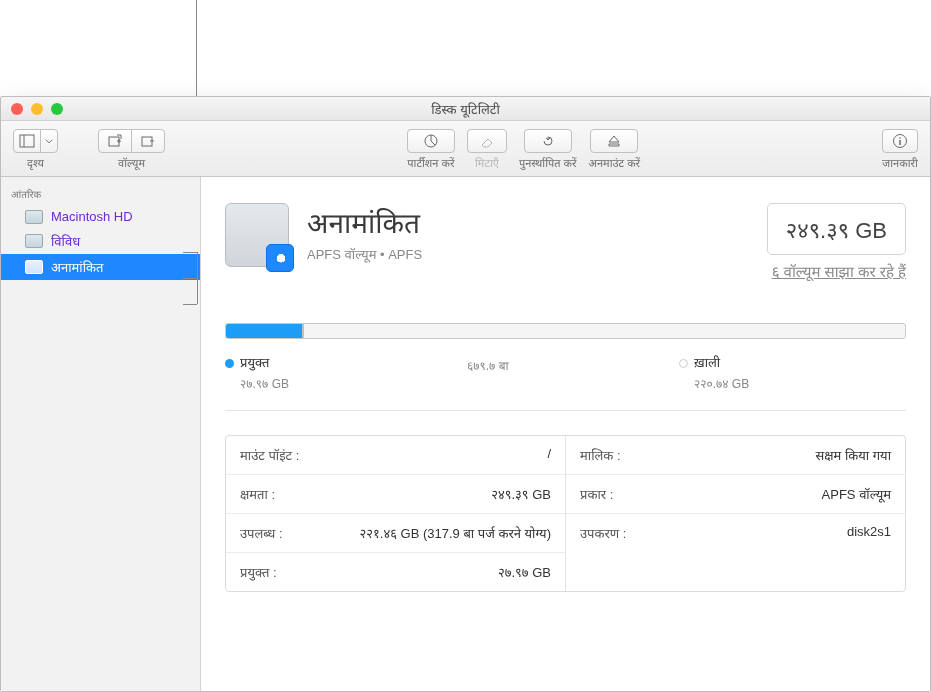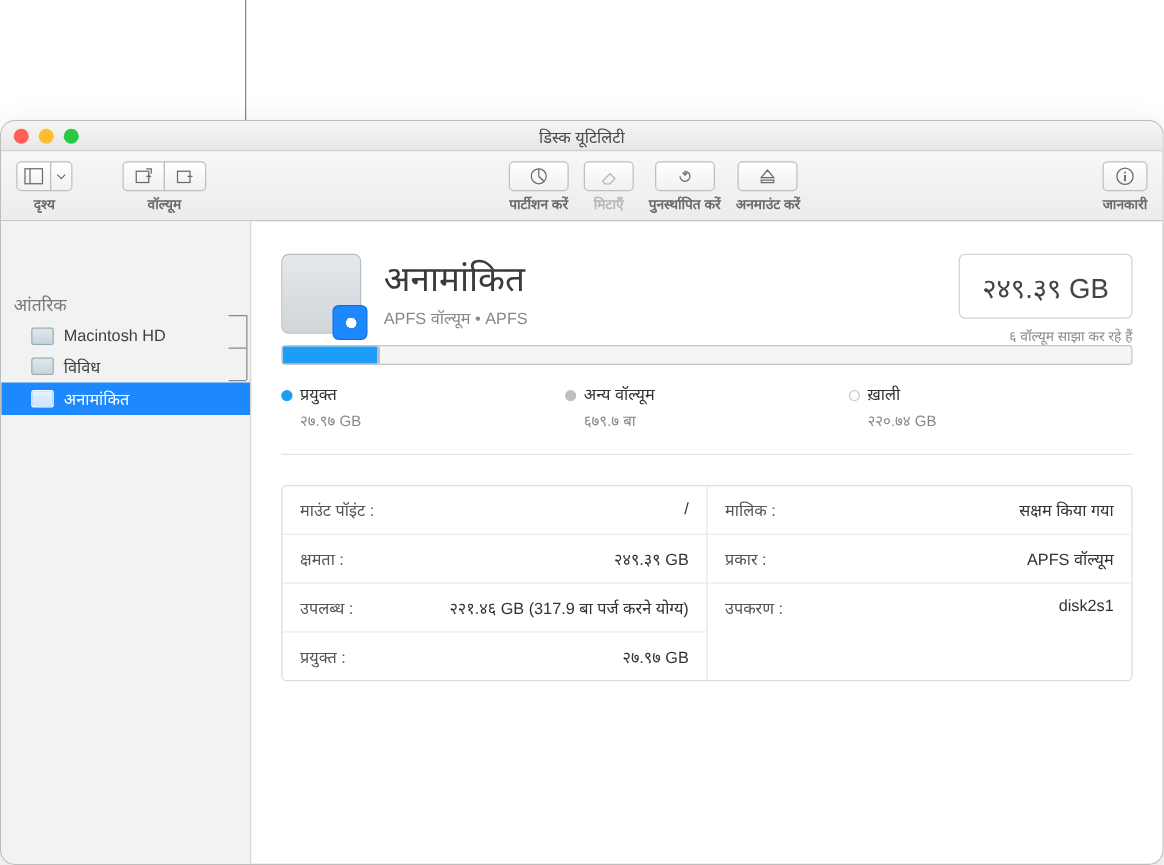--- a/index.html
+++ b/index.html
@@ -4,7 +4,7 @@
 <style>
 * { box-sizing: border-box; margin: 0; padding: 0; }
 body { font-family: -apple-system, "Helvetica Neue", Arial, sans-serif; background: #fff; }
-.window { width: 931px; height: 596px; margin-top: 96px; margin-left: 0; border: 1px solid #bdbdbd; border-radius: 12px; overflow: hidden; display: flex; flex-direction: column; box-shadow: 0 10px 30px rgba(0,0,0,0.15); position: relative; }
+.window { width: 931px; height: 596px; margin-top: 96px; margin-left: 0; border: 1px solid #bdbdbd; border-radius: 2px; overflow: hidden; display: flex; flex-direction: column; box-shadow: 0 10px 30px rgba(0,0,0,0.15); position: relative; }
 .titlebar { height: 24px; background: linear-gradient(#f5f5f5, #e7e7e7); display: flex; align-items: center; padding: 0 10px; border-bottom: 1px solid #d0d0d0; position: relative; }
 .traffic { display: flex; gap: 8px; }
 .dot { width: 12px; height: 12px; border-radius: 50%; }

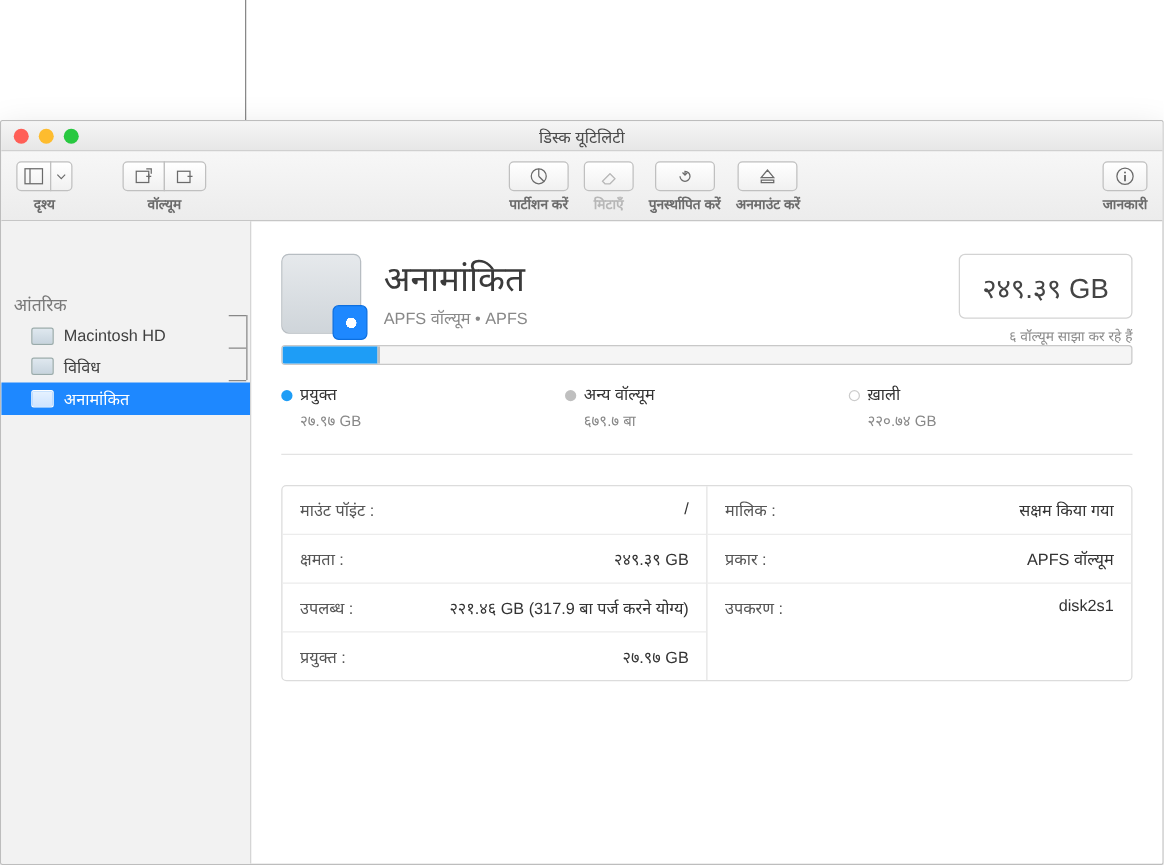--- a/index.html
+++ b/index.html
@@ -19,7 +19,7 @@
 .tb-btn.disabled { color: #b7b7b7; }
 .tb-btn + .tb-btn.joined { border-top-left-radius: 0; border-bottom-left-radius: 0; margin-left: -1px; }
 .tb-btn.joined-first { border-top-right-radius: 0; border-bottom-right-radius: 0; }
-.tb-label { font-size: 11px; color: #6b6b6b; margin-top: 2px; font-weight: bold; }
+.tb-label { font-size: 11px; color: #6b6b6b; margin-top: 2px; }
 .tb-spacer { flex: 1; }
 .body { flex: 1; display: flex; min-height: 0; }
 .sidebar { width: 200px; background: #f2f2f2; border-right: 1px solid #d5d5d5; padding-top: 6px; font-size: 13px; }

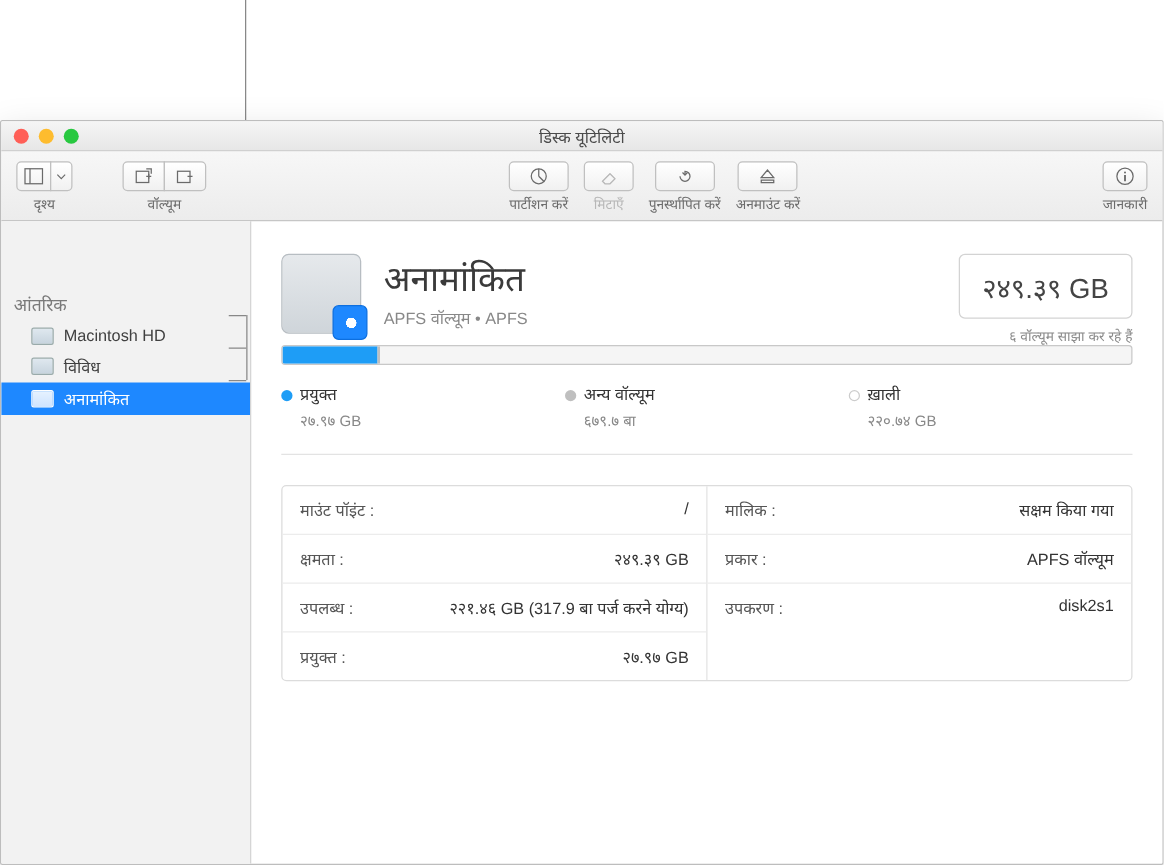--- a/index.html
+++ b/index.html
@@ -23,7 +23,7 @@
 .tb-spacer { flex: 1; }
 .body { flex: 1; display: flex; min-height: 0; }
 .sidebar { width: 200px; background: #f2f2f2; border-right: 1px solid #d5d5d5; padding-top: 6px; font-size: 13px; }
-.sb-heading { font-size: 14px; color: #7a7a7a; padding: 4px 10px; margin-top: 47px; }
+.sb-heading { font-size: 10px; color: #7a7a7a; padding: 4px 10px; }
 .sb-item { display: flex; align-items: center; gap: 8px; padding: 4px 10px 4px 24px; color: #404040; }
 .sb-item.selected { background: #1e88ff; color: #fff; }
 .disk-icon { width: 18px; height: 14px; border: 1px solid #9aa; border-radius: 2px; background: linear-gradient(#dfe8ef,#c7d4de); flex-shrink: 0; }

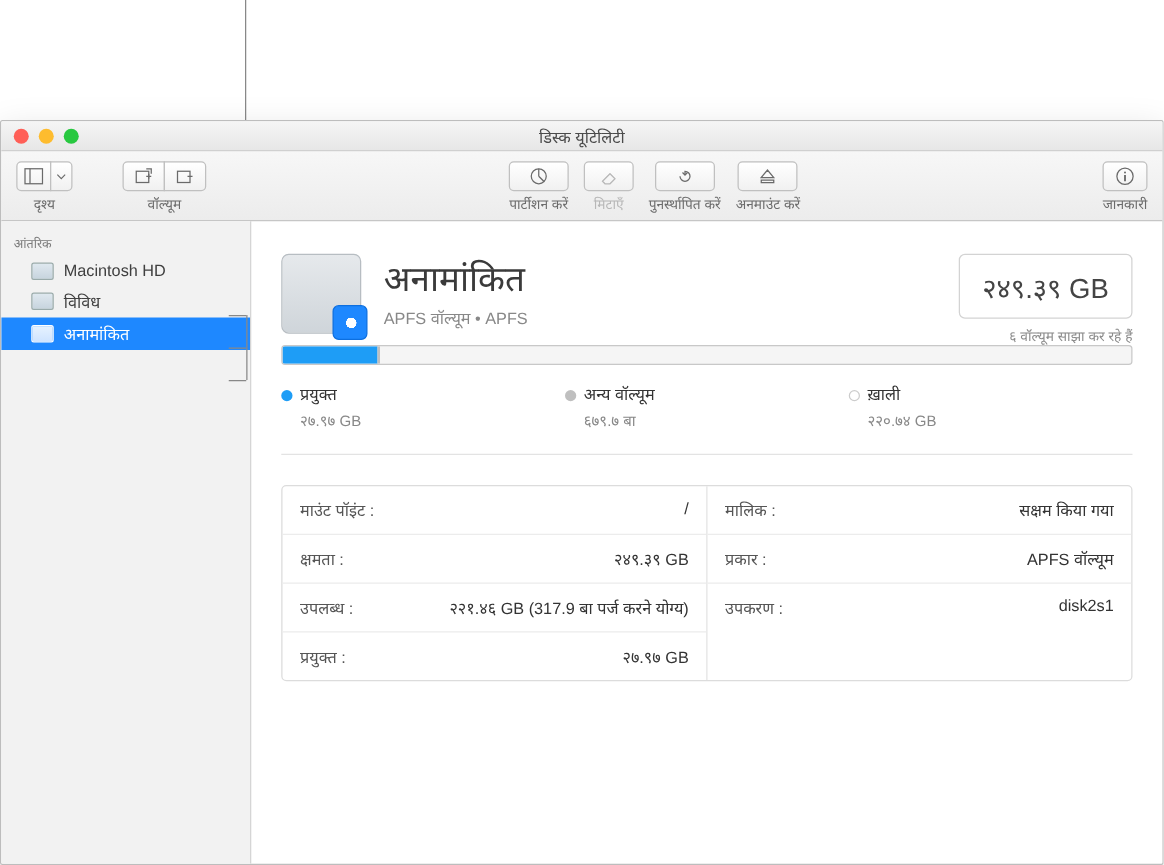--- a/index.html
+++ b/index.html
@@ -24,7 +24,7 @@
 .body { flex: 1; display: flex; min-height: 0; }
 .sidebar { width: 200px; background: #f2f2f2; border-right: 1px solid #d5d5d5; padding-top: 6px; font-size: 13px; }
 .sb-heading { font-size: 10px; color: #7a7a7a; padding: 4px 10px; }
-.sb-item { display: flex; align-items: center; gap: 8px; padding: 4px 10px 4px 24px; color: #404040; }
+.sb-item { display: flex; align-items: center; gap: 8px; padding: 4px 10px 4px 24px; color: #6d28d9; }
 .sb-item.selected { background: #1e88ff; color: #fff; }
 .disk-icon { width: 18px; height: 14px; border: 1px solid #9aa; border-radius: 2px; background: linear-gradient(#dfe8ef,#c7d4de); flex-shrink: 0; }
 .sb-item.selected .disk-icon { border-color: #fff; background: linear-gradient(#e6f2ff,#cfe4ff); }

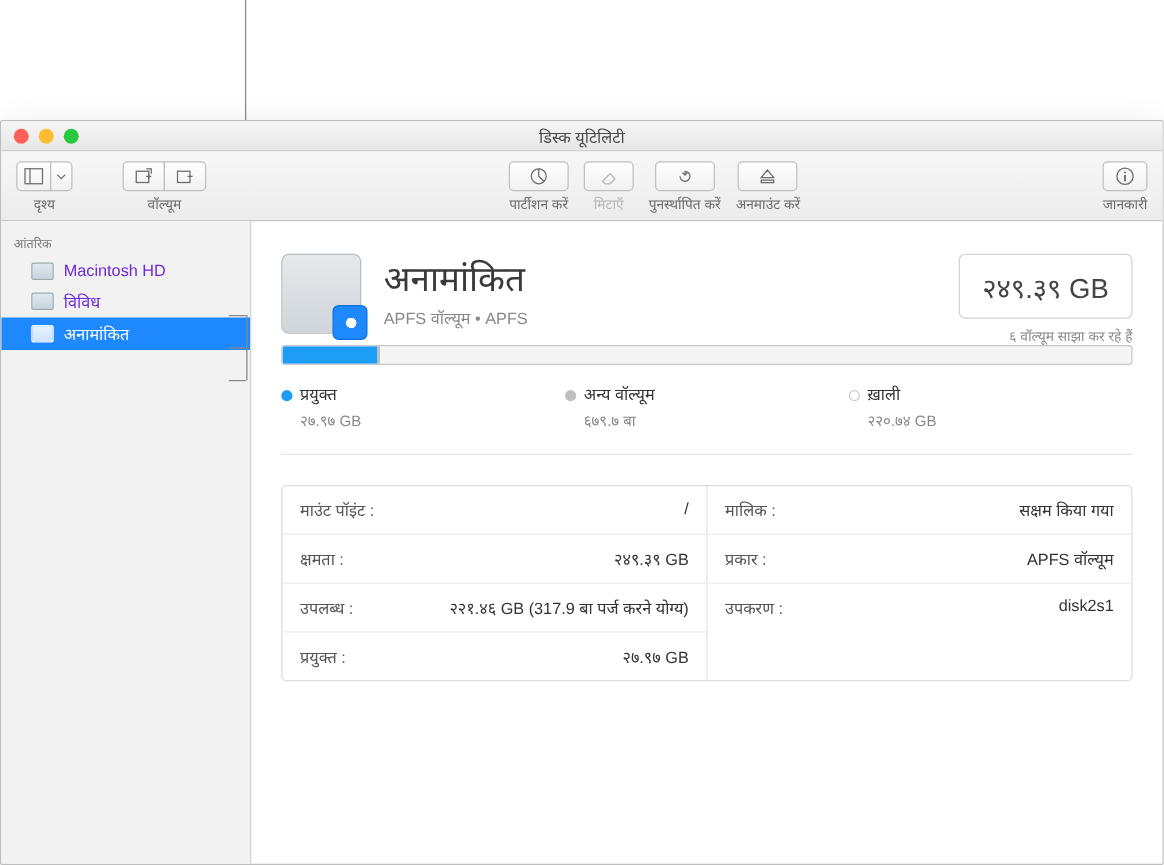--- a/index.html
+++ b/index.html
@@ -37,7 +37,7 @@
 .vol-sub { font-size: 13px; color: #888; margin-top: 4px; }
 .size-box { margin-left: auto; text-align: right; }
 .size-pill { border: 1px solid #d3d3d3; border-radius: 5px; padding: 10px 18px; font-size: 22px; color: #444; }
-.size-sub { font-size: 11px; color: #8a8a8a; margin-top: 6px; }
+.size-sub { font-size: 15px; color: #8a8a8a; margin-top: 6px; text-decoration: underline; }
 .bar-wrap { }
 .bar { height: 16px; border: 1px solid #c8c8c8; border-radius: 3px; overflow: hidden; display: flex; background: #f5f5f5; }
 .seg-used { background: #1e9df6; width: 11.2%; }

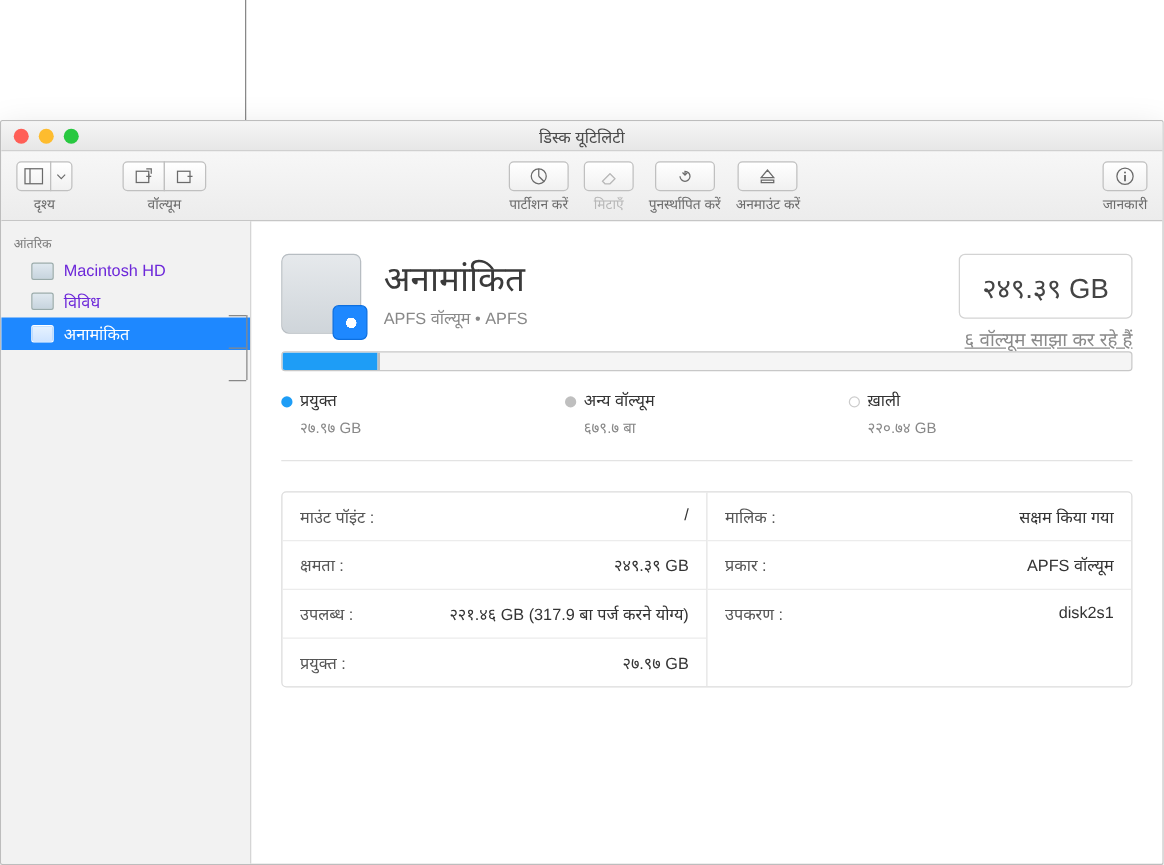--- a/index.html
+++ b/index.html
@@ -38,7 +38,7 @@
 .size-box { margin-left: auto; text-align: right; }
 .size-pill { border: 1px solid #d3d3d3; border-radius: 5px; padding: 10px 18px; font-size: 22px; color: #444; }
 .size-sub { font-size: 15px; color: #8a8a8a; margin-top: 6px; text-decoration: underline; }
-.bar-wrap { }
+.bar-wrap { margin-top: 42px; }
 .bar { height: 16px; border: 1px solid #c8c8c8; border-radius: 3px; overflow: hidden; display: flex; background: #f5f5f5; }
 .seg-used { background: #1e9df6; width: 11.2%; }
 .seg-other { background: #bfbfbf; width: 0.3%; }

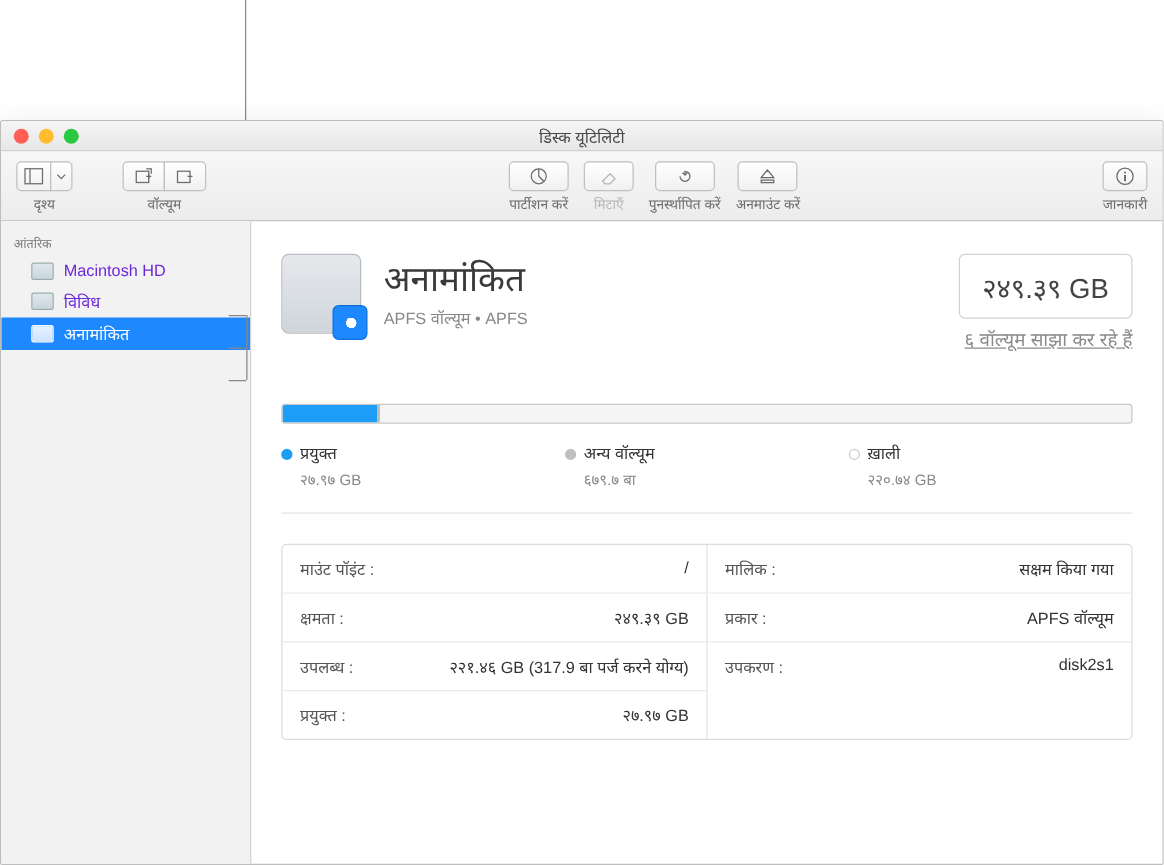--- a/index.html
+++ b/index.html
@@ -209,7 +209,6 @@
             <div class="leg-val">२७.९७ GB</div>
           </div>
           <div class="leg">
-            <div class="leg-title"><span class="leg-dot other"></span><span>अन्य वॉल्यूम</span></div>
             <div class="leg-val">६७९.७ बा</div>
           </div>
           <div class="leg">

